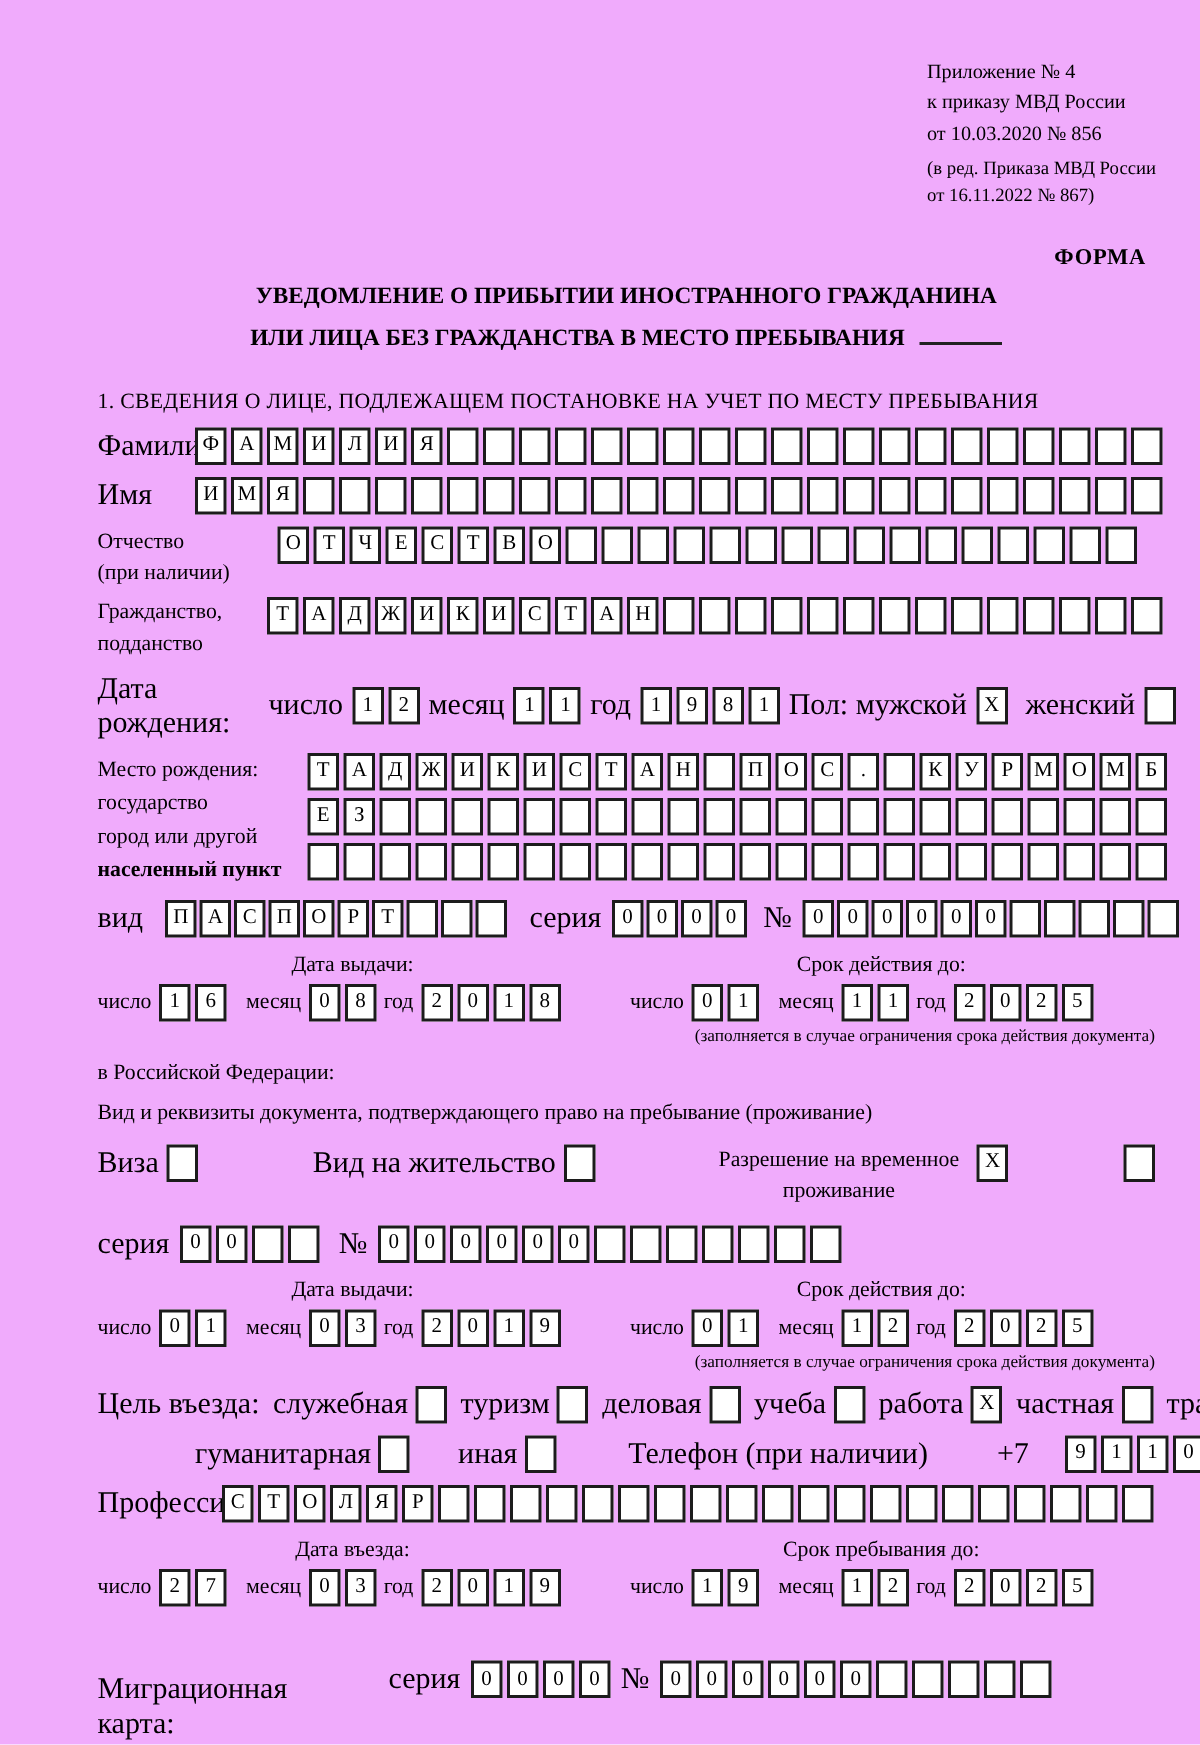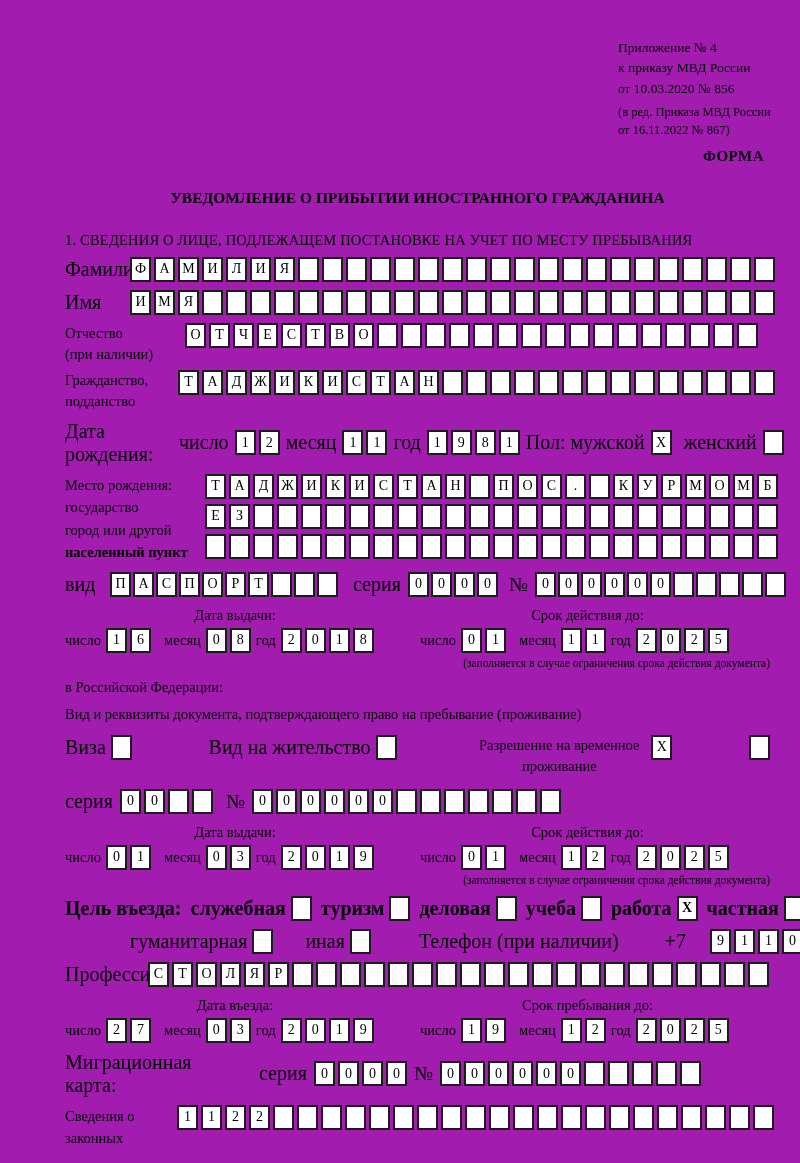--- a/index.html
+++ b/index.html
@@ -6,7 +6,7 @@
   html,body { background:#ffffff; }
   .page {
     width:800px; height:1163px; position:relative; overflow:hidden;
-    background:#a21caf; color:#000;
+    background:#f0abfc; color:#000;
     font-family:"Liberation Serif", serif;
     padding:180px 30px 0 65px;
   }

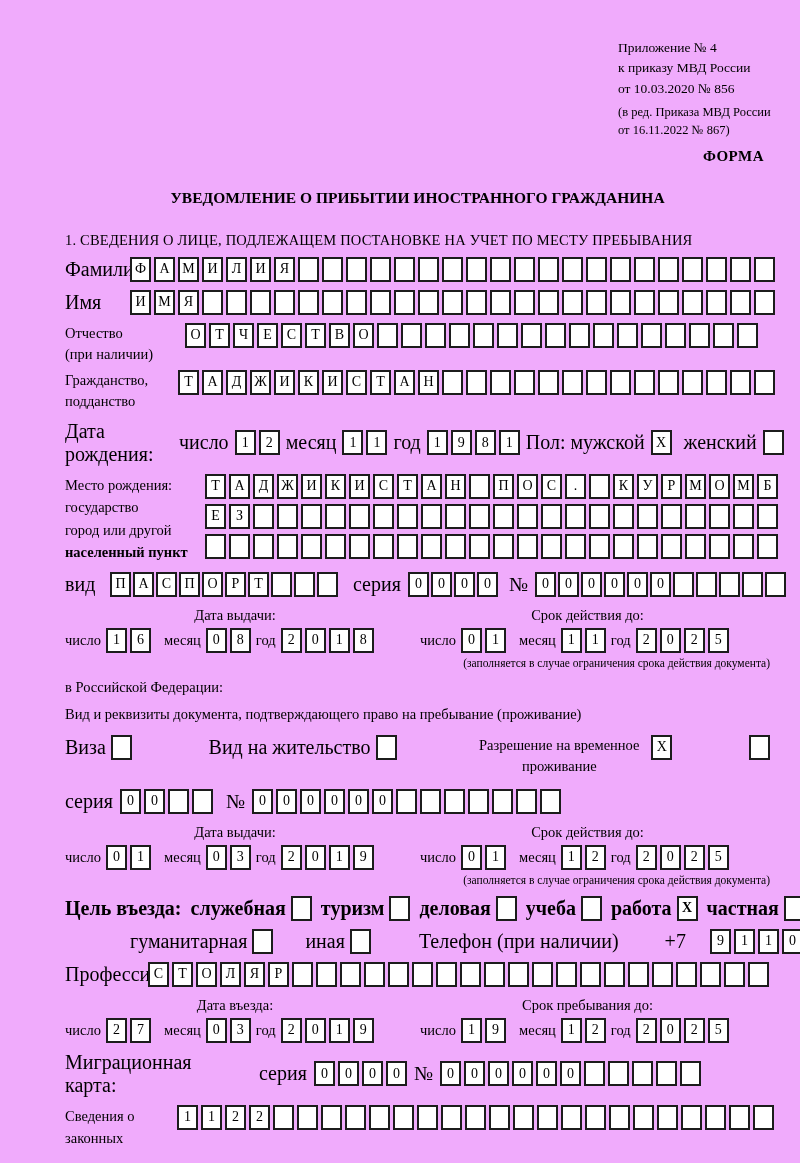--- a/index.html
+++ b/index.html
@@ -12,7 +12,7 @@
   }
   .hdr { position:absolute; top:38px; left:618px; font-size:13.5px; line-height:1.5; }
   .hdr .rev { font-size:12.5px; margin-top:4px; line-height:1.45; }
-  .forma { position:absolute; top:148px; right:36px; font-weight:bold; font-size:15px; letter-spacing:0.5px; }
+  .forma { position:absolute; top:164px; right:36px; font-weight:bold; font-size:15px; letter-spacing:0.5px; }
   .title { text-align:center; font-weight:bold; font-size:15.5px; line-height:1.8; margin-top:4px; }
   .uline { display:inline-block; width:55px; border-bottom:2px solid #222; margin-left:10px; vertical-align:baseline; }
   .sect { font-weight:normal; font-size:14.5px; margin-top:20px; letter-spacing:0.2px; }

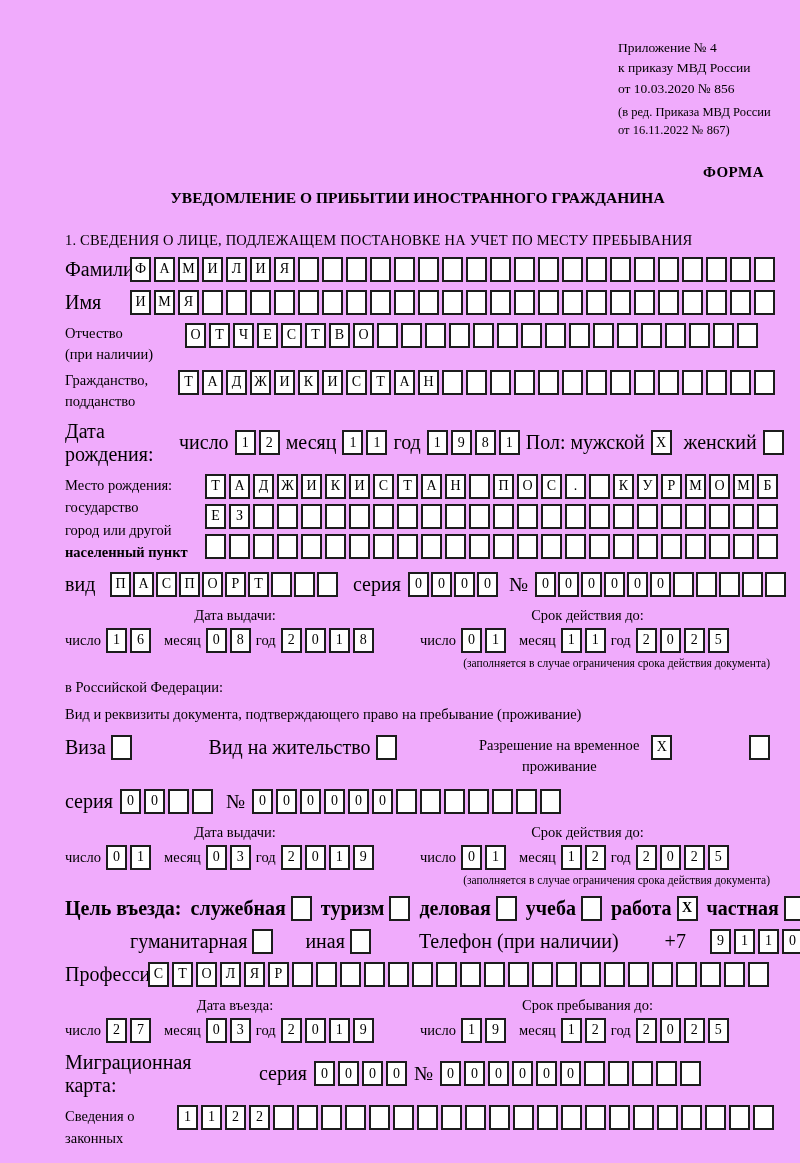--- a/index.html
+++ b/index.html
@@ -62,6 +62,7 @@
 
   <div class="title">
     <div>УВЕДОМЛЕНИЕ О ПРИБЫТИИ ИНОСТРАННОГО ГРАЖДАНИНА</div>
+    <div><span>ИЛИ ЛИЦА БЕЗ ГРАЖДАНСТВА В МЕСТО ПРЕБЫВАНИЯ</span><span class="uline"></span></div>
   </div>
 
   <div class="sect">1. СВЕДЕНИЯ О ЛИЦЕ, ПОДЛЕЖАЩЕМ ПОСТАНОВКЕ НА УЧЕТ ПО МЕСТУ ПРЕБЫВАНИЯ</div>

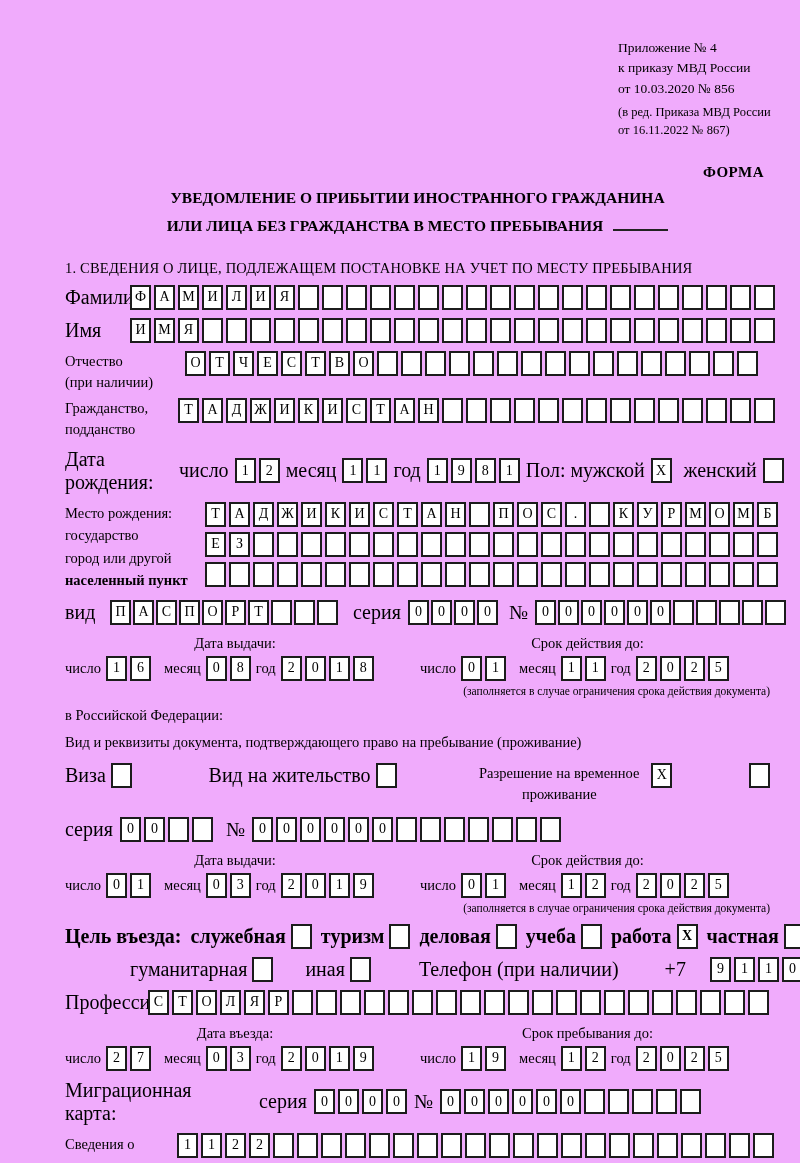--- a/index.html
+++ b/index.html
@@ -503,7 +503,7 @@
   </div>
   <div class="note">(заполняется в случае ограничения срока действия документа)</div>
 
-  <div class="frow" style="gap:9px; margin-top:10px;font-weight:bold;">
+  <div class="frow" style="gap:9px; margin-top:10px;">
     <span class="flabel">Цель въезда:</span>
     <span class="opt">
         <span class="flabel">служебная</span>

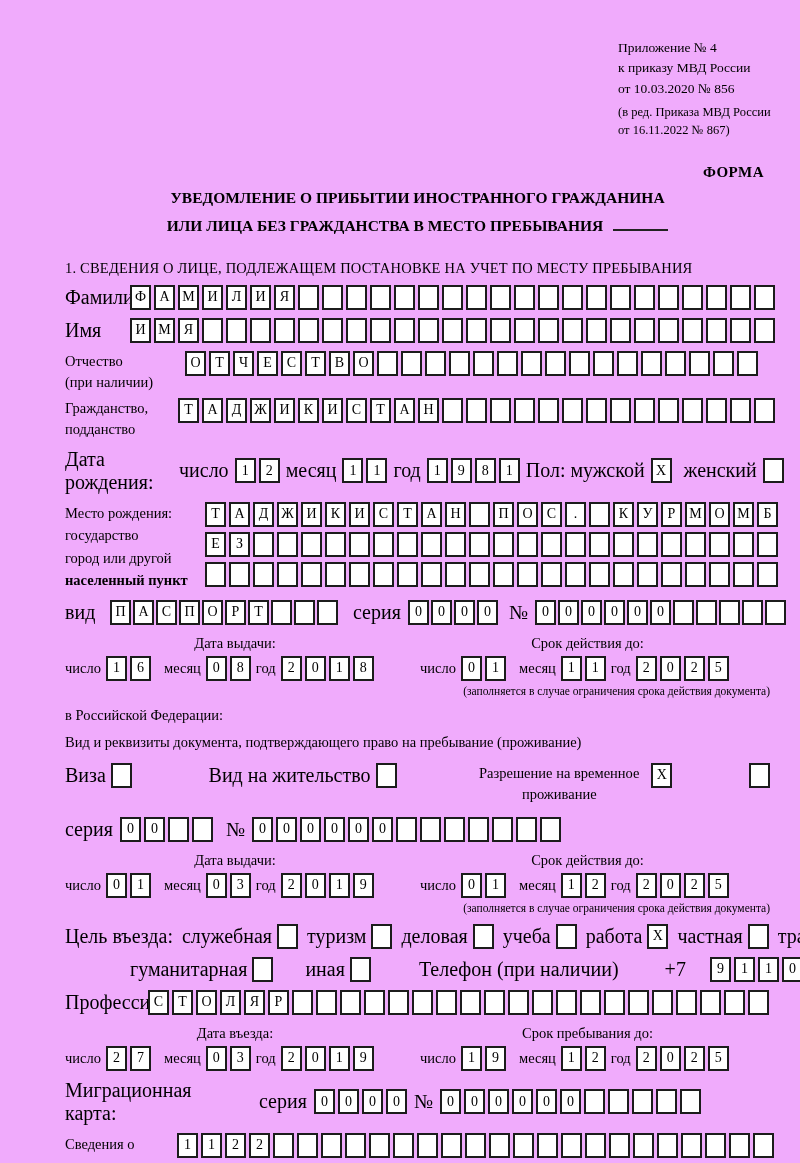--- a/index.html
+++ b/index.html
@@ -656,7 +656,7 @@
   </div>
 
   <div class="frow" style="gap:7px;">
-    <span class="flabel" style="width:155px;">Миграционная карта:</span>
+    <span class="flabel" style="width:155px;margin-top:36px;">Миграционная карта:</span>
     <span class="flabel" style="margin-left:32px;">серия</span>
     <span class="cellrow">
         <span class="cell">0</span>

